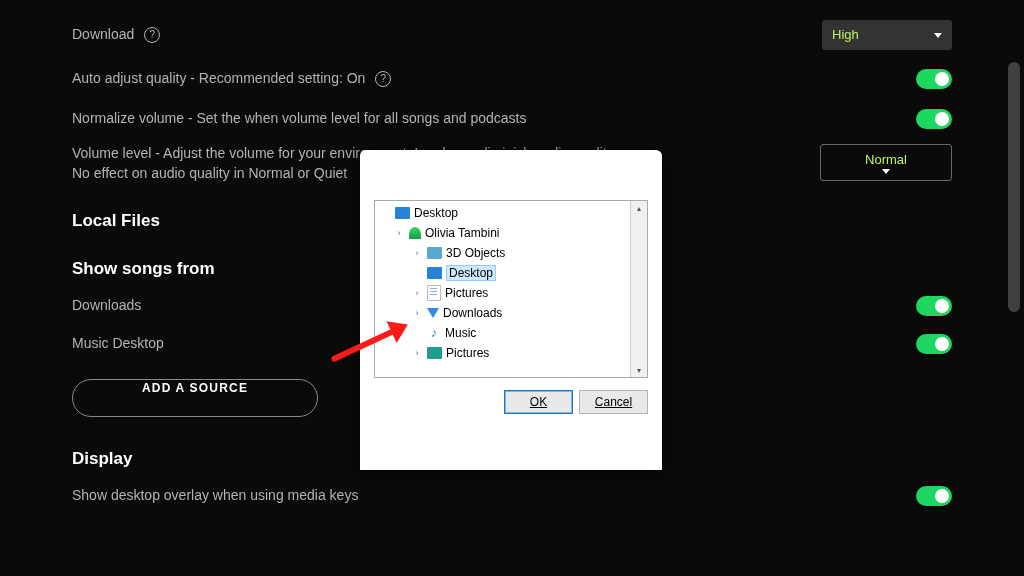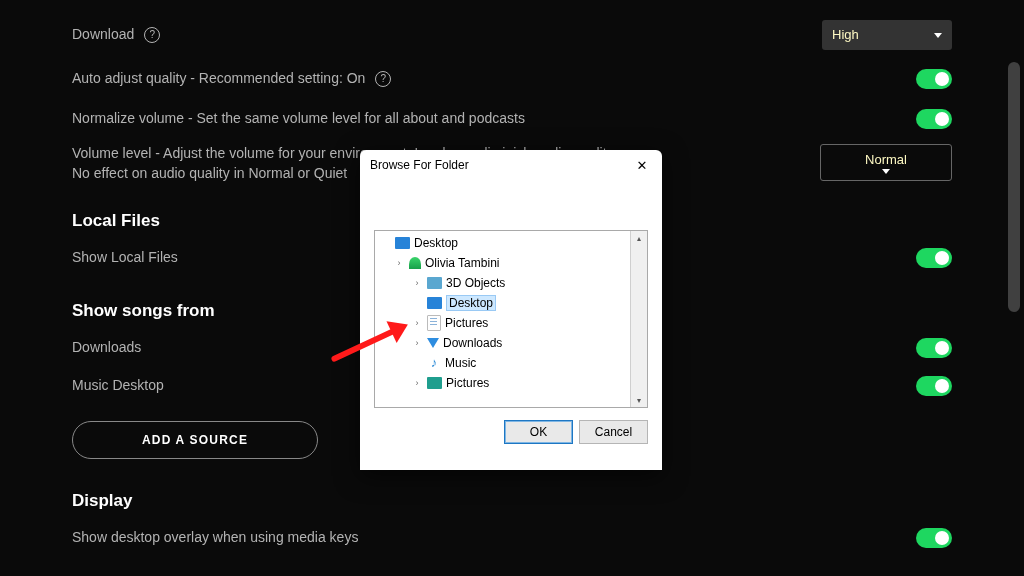--- a/index.html
+++ b/index.html
@@ -49,7 +49,7 @@
   }
   .select {
     background: #333333;
-    color: #fef9c3;
+    color: #bef264;
     border-radius: 3px;
     padding: 6px 10px;
     width: 110px;

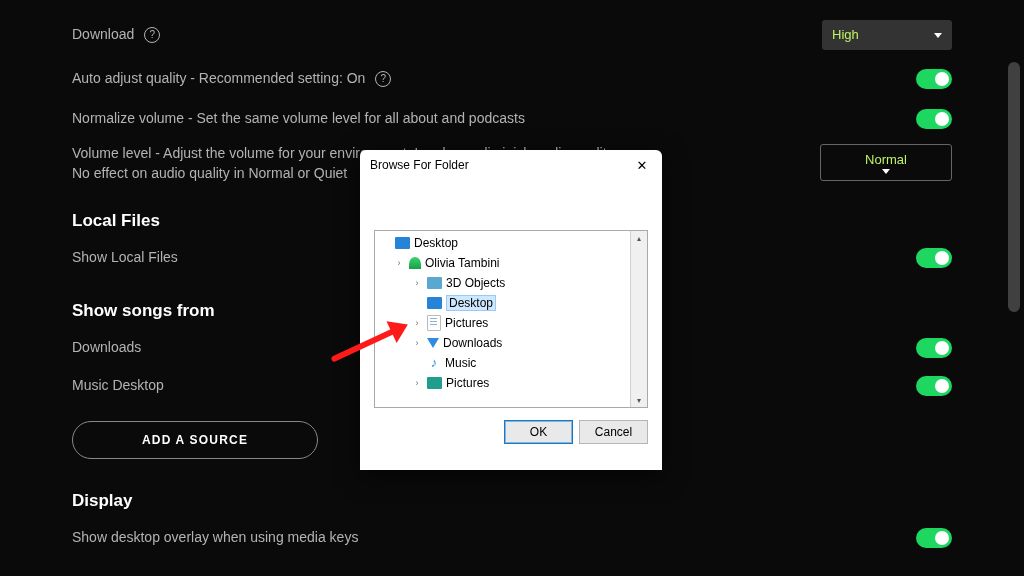--- a/index.html
+++ b/index.html
@@ -288,7 +288,7 @@
 
   <div class="row" style="margin-top:6px">
     <div class="left">
-      <span>Normalize volume - Set the same volume level for all about and podcasts</span>
+      <span>Normalize volume - Set the when volume level for all songs and podcasts</span>
     </div>
     <div class="toggle"></div>
   </div>

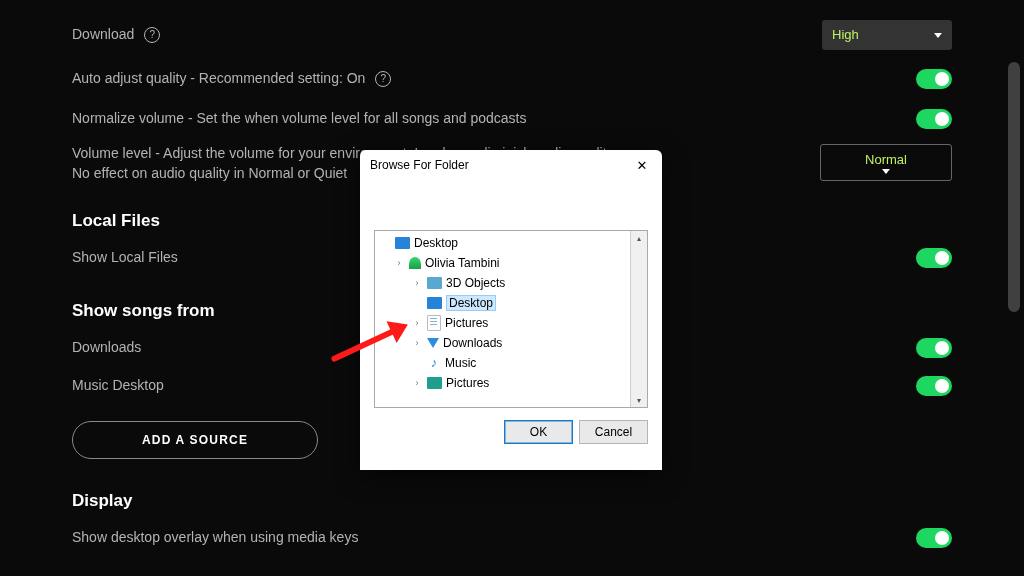--- a/index.html
+++ b/index.html
@@ -334,12 +334,6 @@
 <div class="page-scrollbar"></div>
 
 <div class="dialog">
-  <div class="dialog-titlebar">
-    <span>Browse For Folder</span>
-    <div class="dialog-close">
-      <span>✕</span>
-    </div>
-  </div>
 
   <div class="tree-wrap">
     <div class="tree">

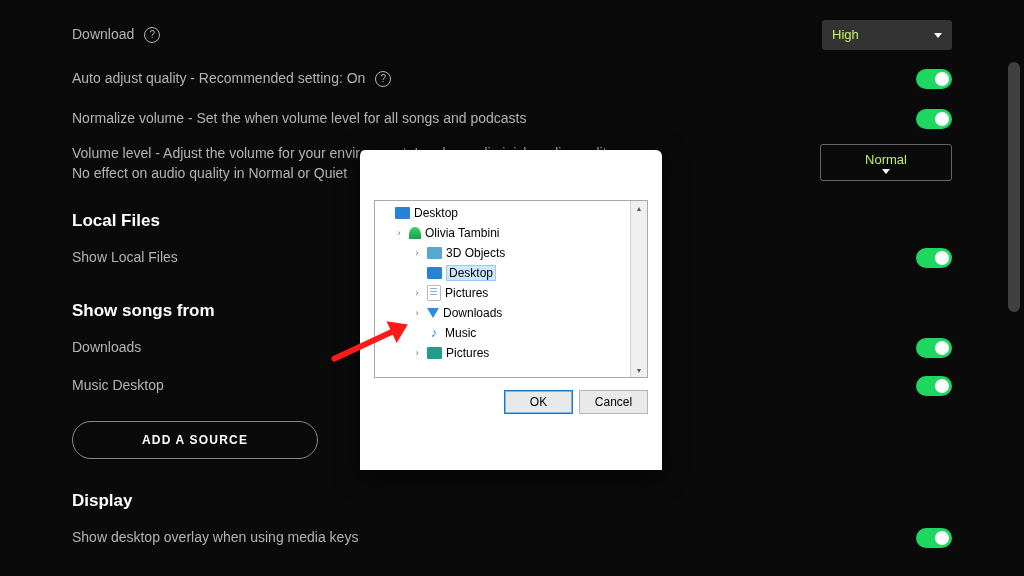--- a/index.html
+++ b/index.html
@@ -304,10 +304,6 @@
   </div>
 
   <div class="section-title">Local Files</div>
-  <div class="row">
-    <span>Show Local Files</span>
-    <div class="toggle"></div>
-  </div>
 
   <div class="section-title">Show songs from</div>
   <div class="row">

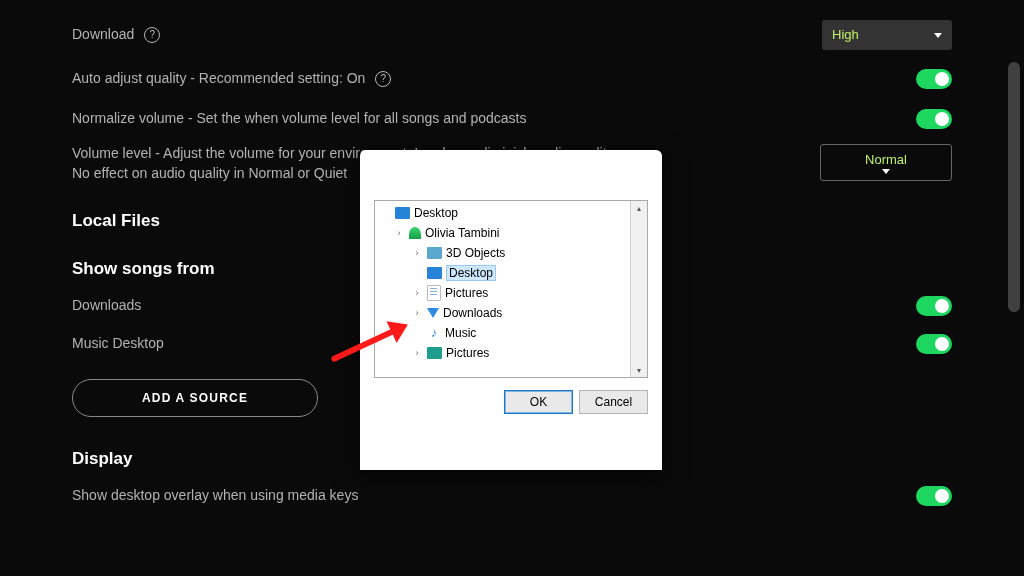--- a/index.html
+++ b/index.html
@@ -102,7 +102,7 @@
     width: 244px;
     height: 36px;
     display: flex;
-    align-items: center;
+    align-items: flex-start;
     justify-content: center;
     color: #fff;
     font-size: 12px;

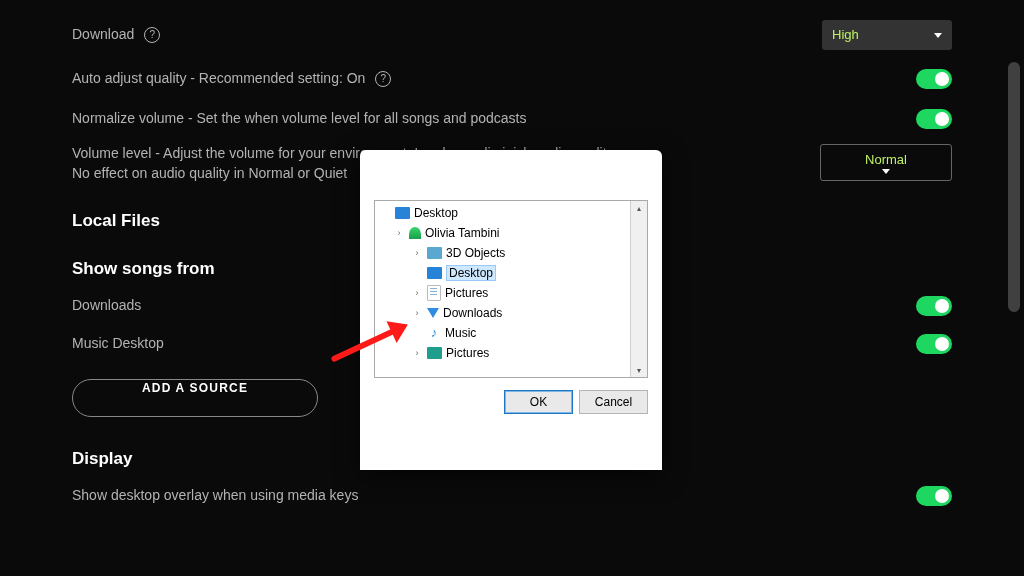--- a/index.html
+++ b/index.html
@@ -211,6 +211,7 @@
     justify-content: flex-end;
     gap: 6px;
     padding: 12px 14px 0 14px;
+    text-decoration: underline;
   }
   .dlg-btn {
     width: 67px;

